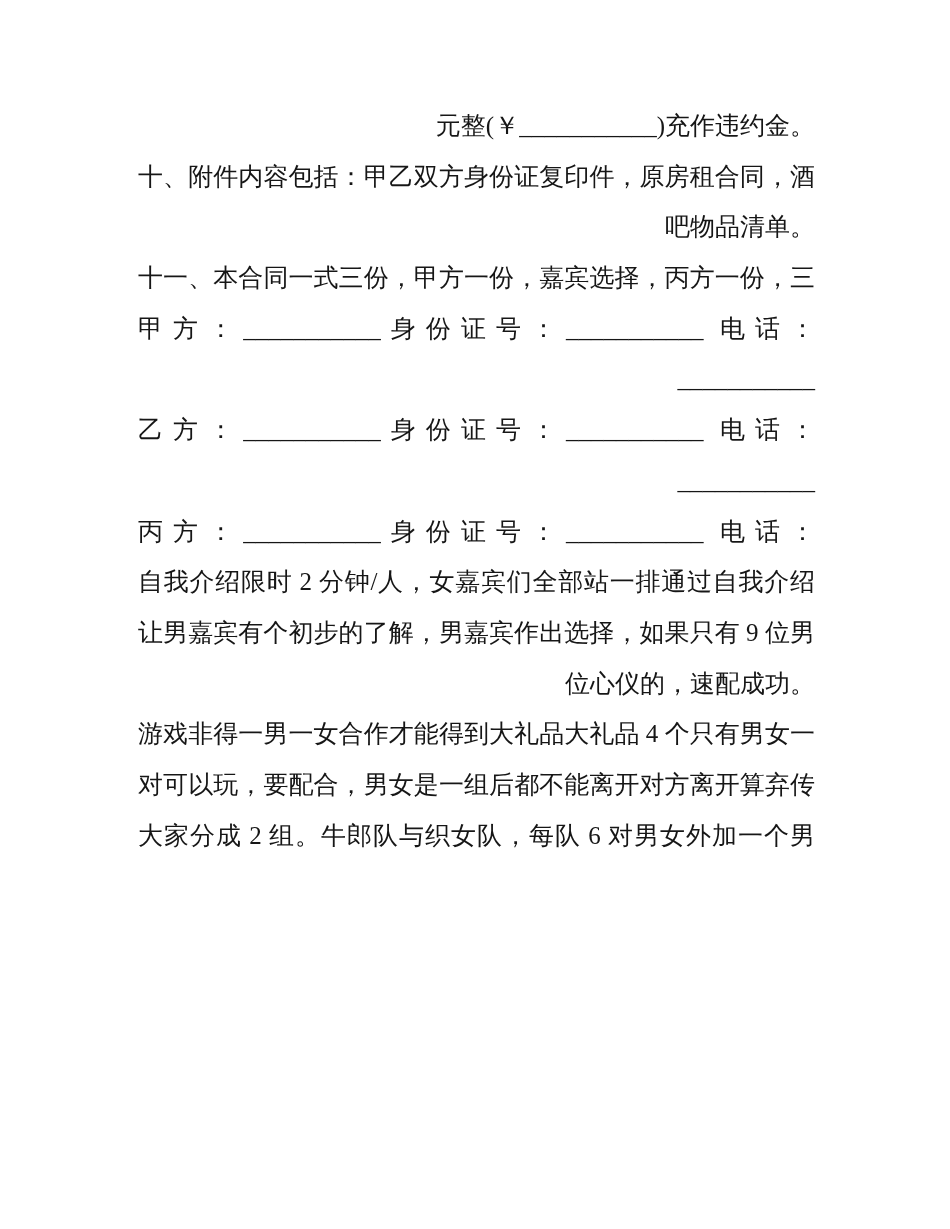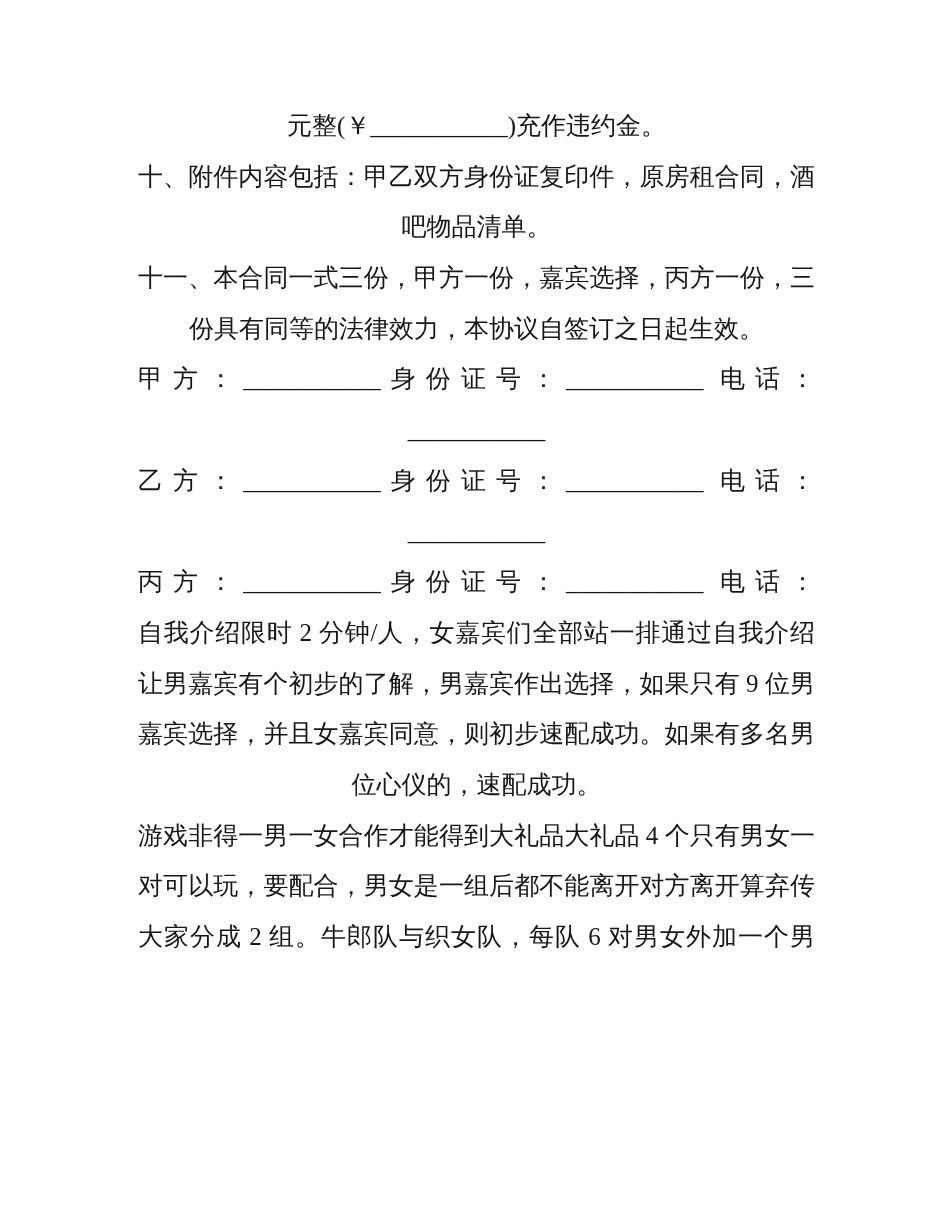--- a/index.html
+++ b/index.html
@@ -33,7 +33,7 @@
   }
   .line {
     height: 50.7px;
-    text-align: center;
+    text-align: right;
     white-space: nowrap;
   }
   .line.justify {

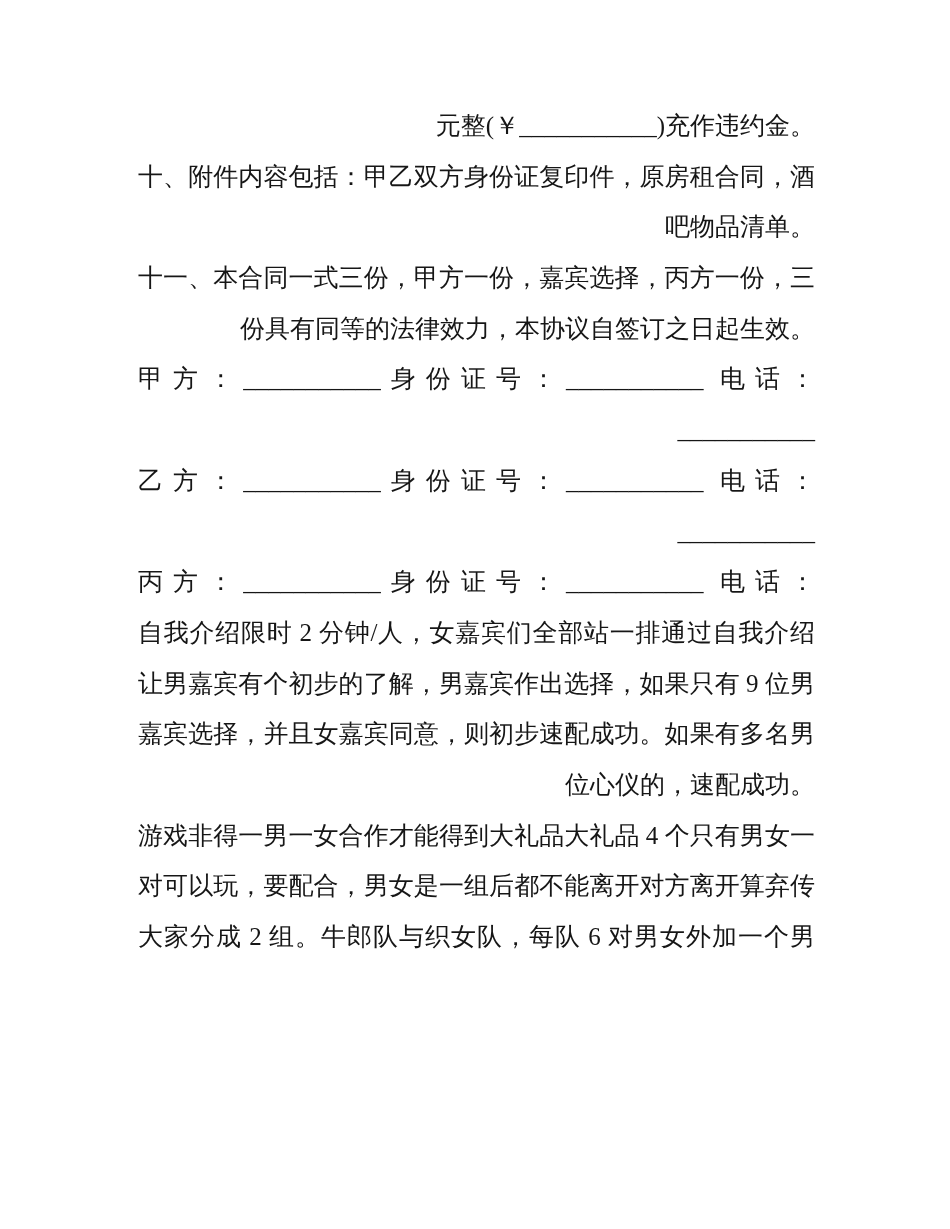--- a/index.html
+++ b/index.html
@@ -52,7 +52,6 @@
     <div class="line justify">十、附件内容包括：甲乙双方身份证复印件，原房租合同，酒</div>
     <div class="line">吧物品清单。</div>
     <div class="line justify">十一、本合同一式三份，甲方一份，嘉宾选择，丙方一份，三</div>
-    <div class="line">份具有同等的法律效力，本协议自签订之日起生效。</div>
     <div class="line justify">甲方：___________身份证号：___________ 电话：</div>
     <div class="line">___________</div>
     <div class="line justify">乙方：___________身份证号：___________ 电话：</div>

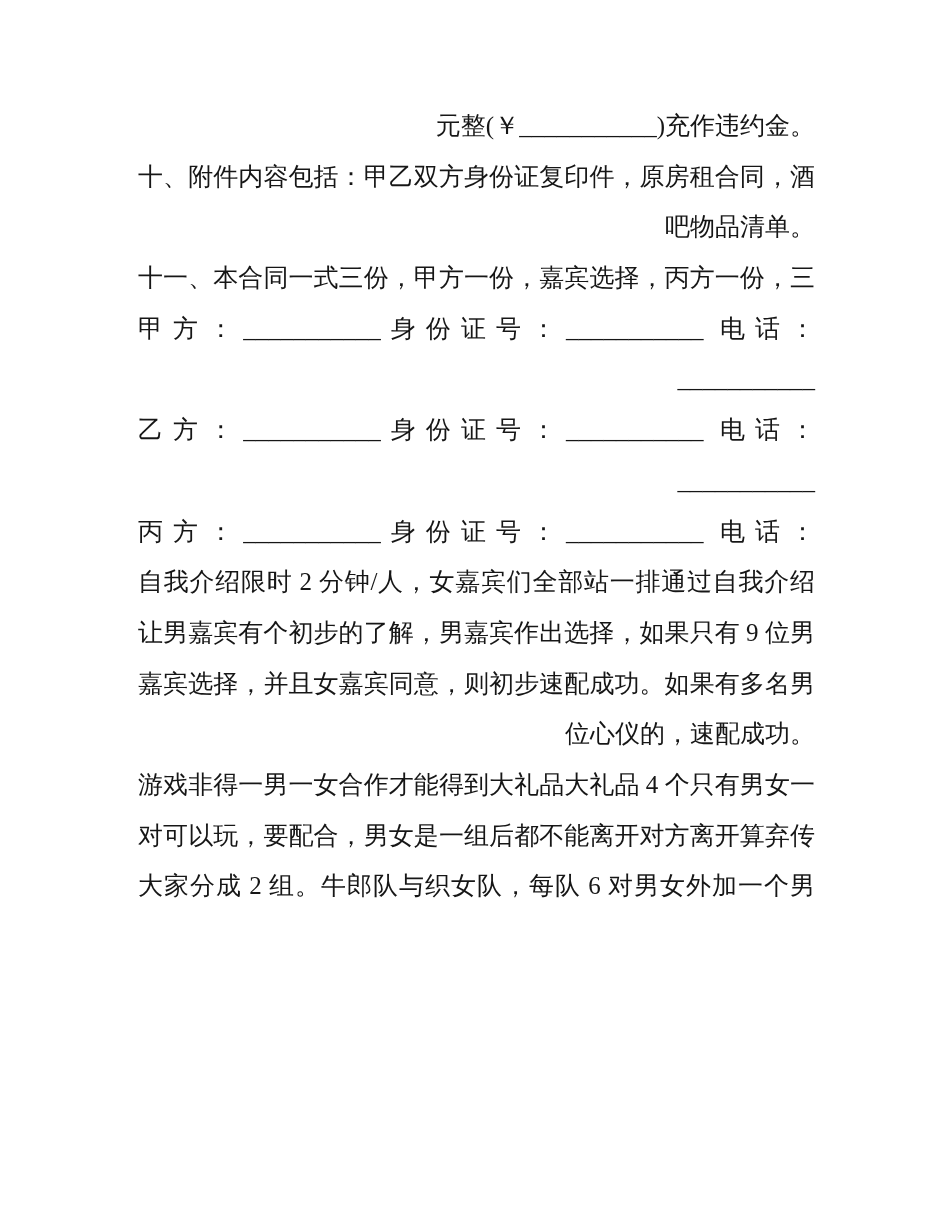--- a/index.html
+++ b/index.html
@@ -59,7 +59,6 @@
     <div class="line justify">丙方：___________身份证号：___________ 电话：</div>
     <div class="line justify">自我介绍限时 2 分钟/人，女嘉宾们全部站一排通过自我介绍</div>
     <div class="line justify">让男嘉宾有个初步的了解，男嘉宾作出选择，如果只有 9 位男</div>
-    <div class="line justify">嘉宾选择，并且女嘉宾同意，则初步速配成功。如果有多名男</div>
     <div class="line">位心仪的，速配成功。</div>
     <div class="line justify">游戏非得一男一女合作才能得到大礼品大礼品 4 个只有男女一</div>
     <div class="line justify">对可以玩，要配合，男女是一组后都不能离开对方离开算弃传</div>

